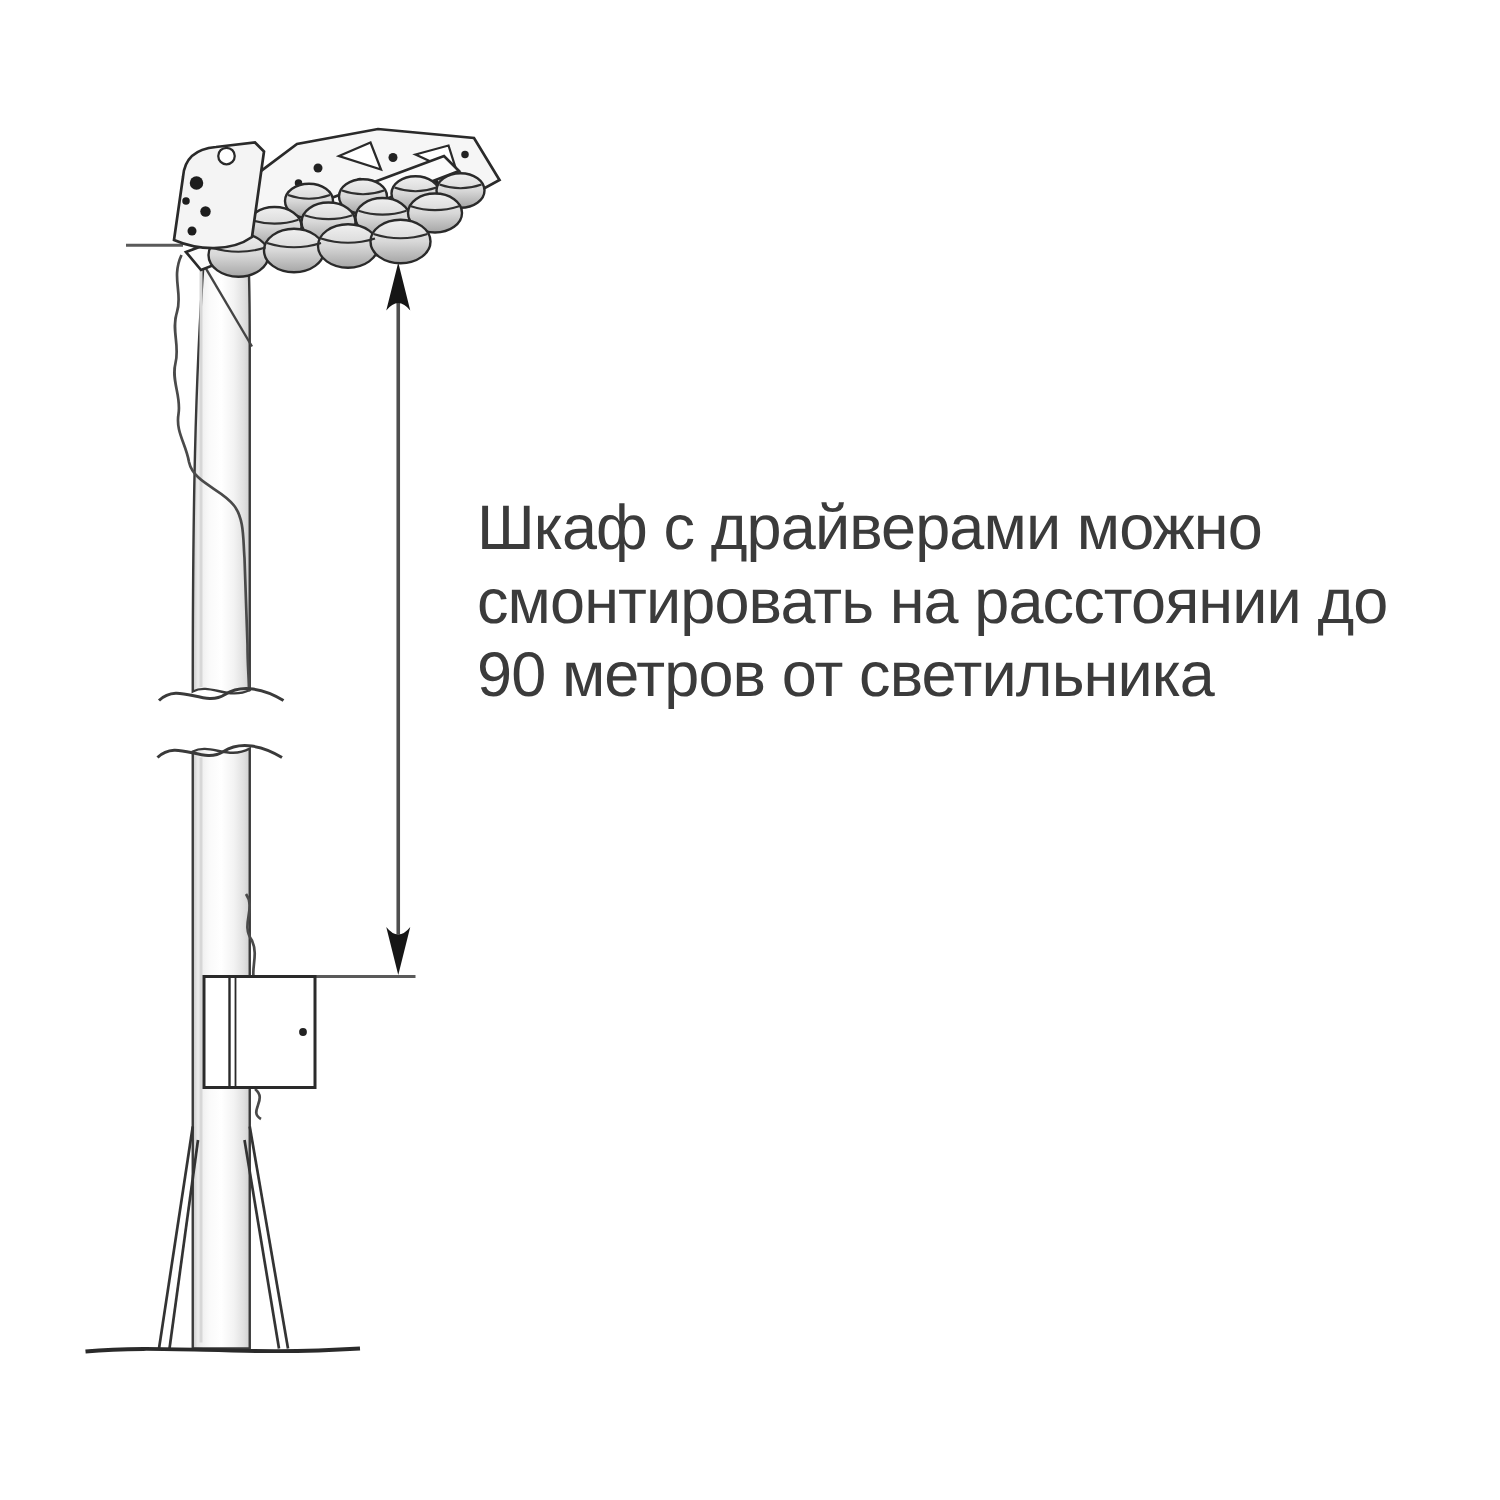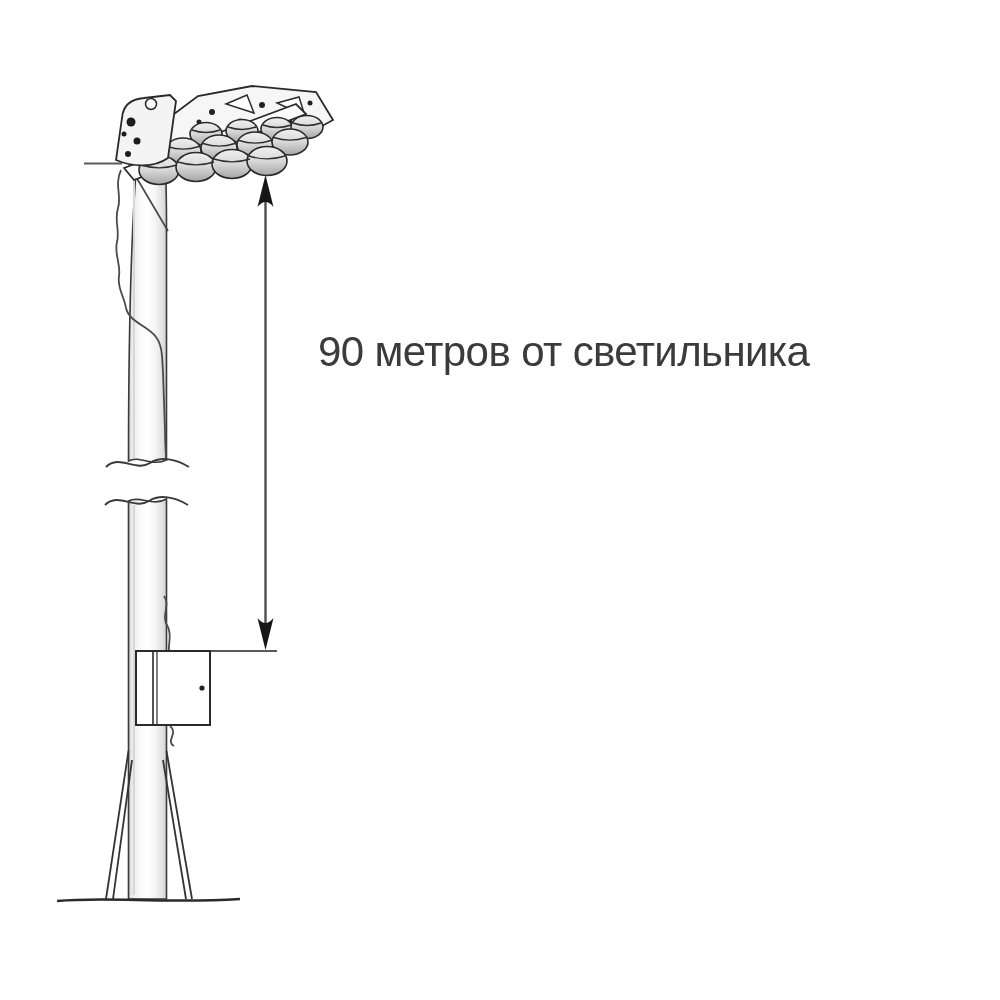--- a/index.html
+++ b/index.html
@@ -154,6 +154,7 @@
 </div>
 
 <div class="annotation">
+  <div>Шкаф с драйверами можно</div>
   <div>90 метров от светильника</div>
 </div>
 

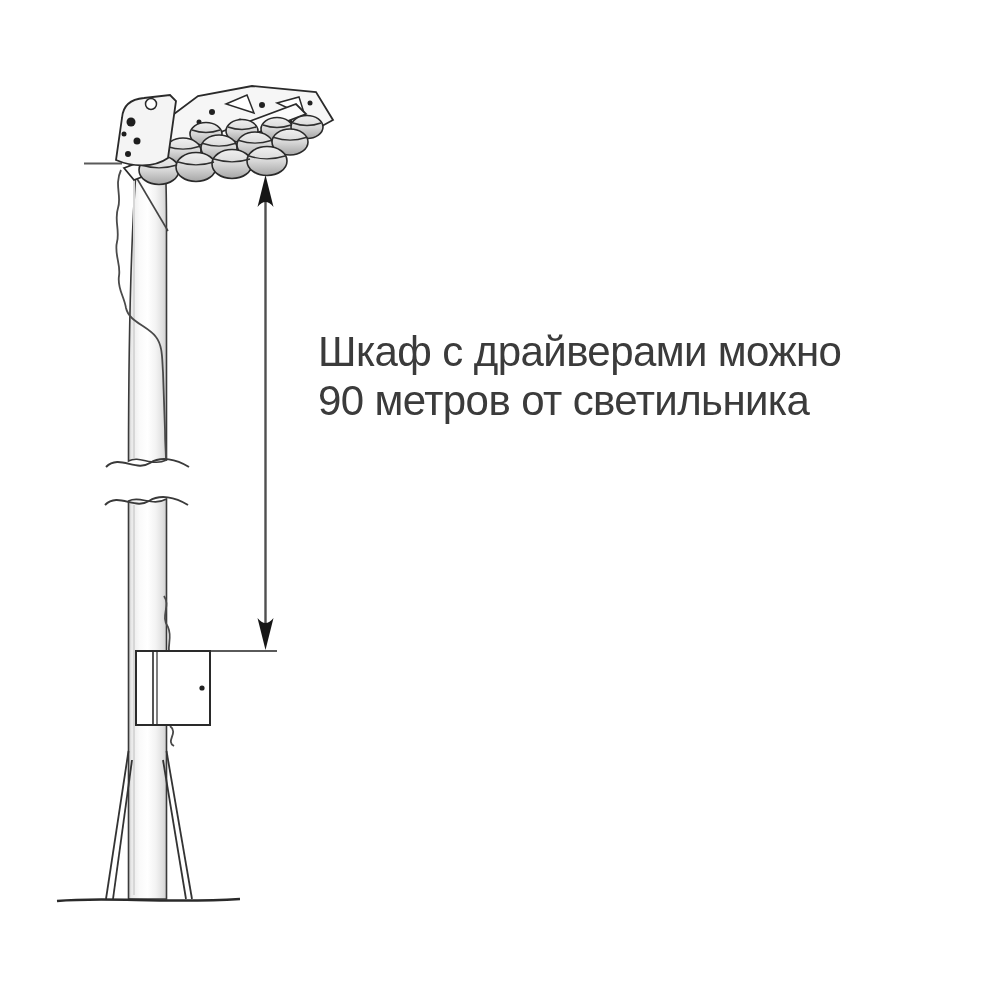--- a/index.html
+++ b/index.html
@@ -155,6 +155,7 @@
 
 <div class="annotation">
   <div>Шкаф с драйверами можно</div>
+  <div>смонтировать на расстоянии до</div>
   <div>90 метров от светильника</div>
 </div>
 

